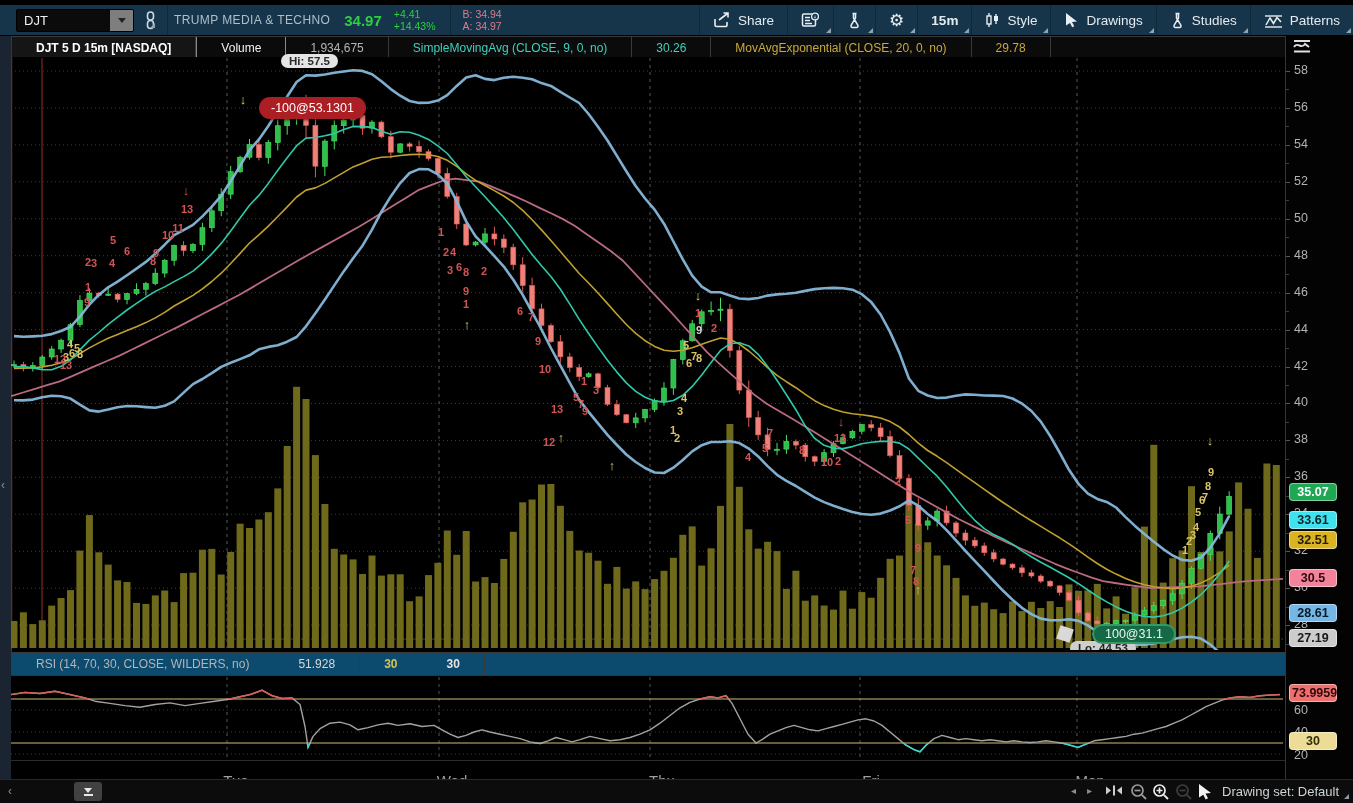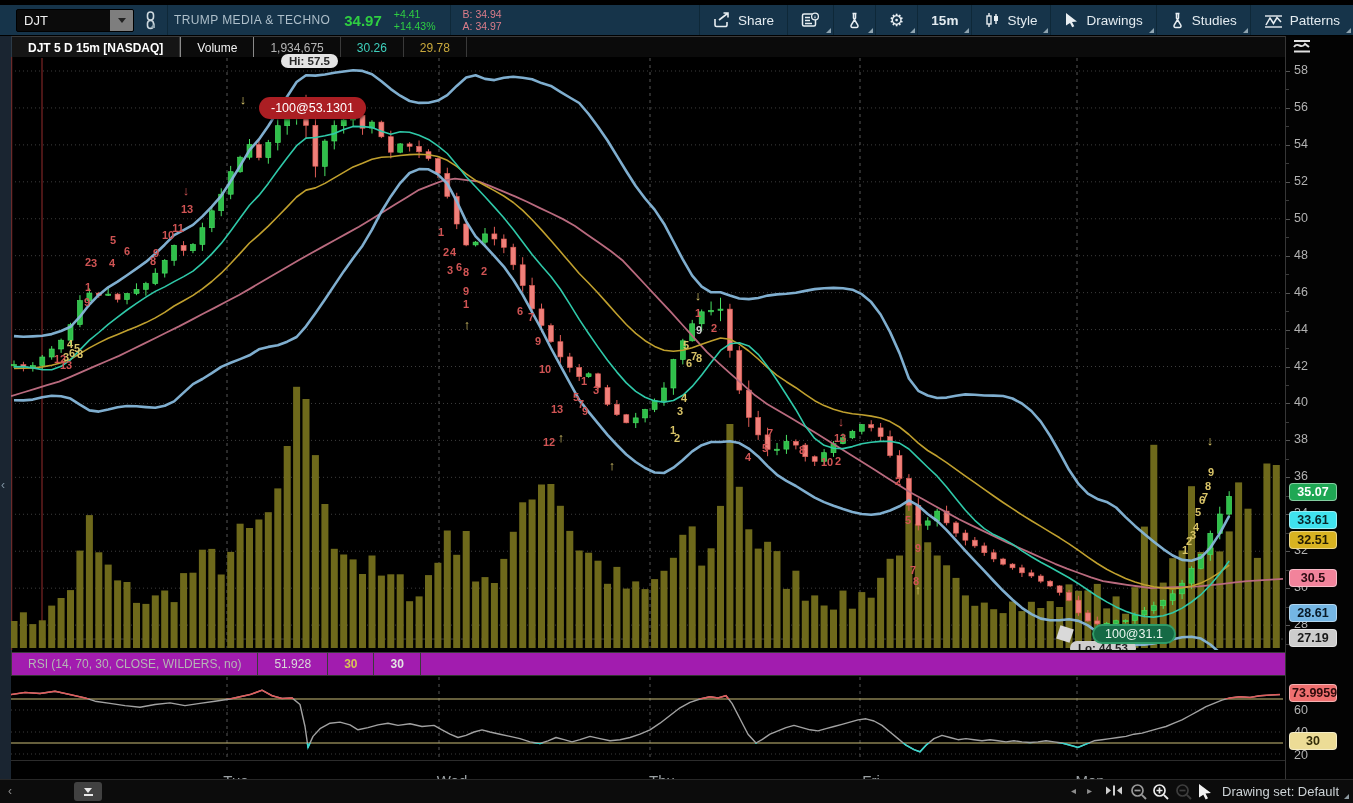--- a/index.html
+++ b/index.html
@@ -26,7 +26,7 @@
   .tbtn svg{display:block;}
   
   #chdr{left:11px;top:36px;width:1274px;height:21px;background:#0b0b0b;display:flex;align-items:stretch;border-top:1px solid #3a3a3a;border-bottom:1px solid #3a3a3a;overflow:hidden;}
-  .cell{display:flex;align-items:center;padding:0 16px;border-right:1px solid #3a3a3a;font-size:12px;color:#b5b5b5;white-space:nowrap;}
+  .cell{display:flex;align-items:center;padding:0 24px;border-right:1px solid #3a3a3a;font-size:12px;color:#b5b5b5;white-space:nowrap;}
   .cell.title{color:#fff;font-weight:bold;background:#151515;border-left:1px solid #3a3a3a;}
   .cell.hl{color:#f2f2f2;border-left:1px solid #8a8a8a;border-right:1px solid #8a8a8a;}
   .cell.cyan{color:#3ed0bd;}

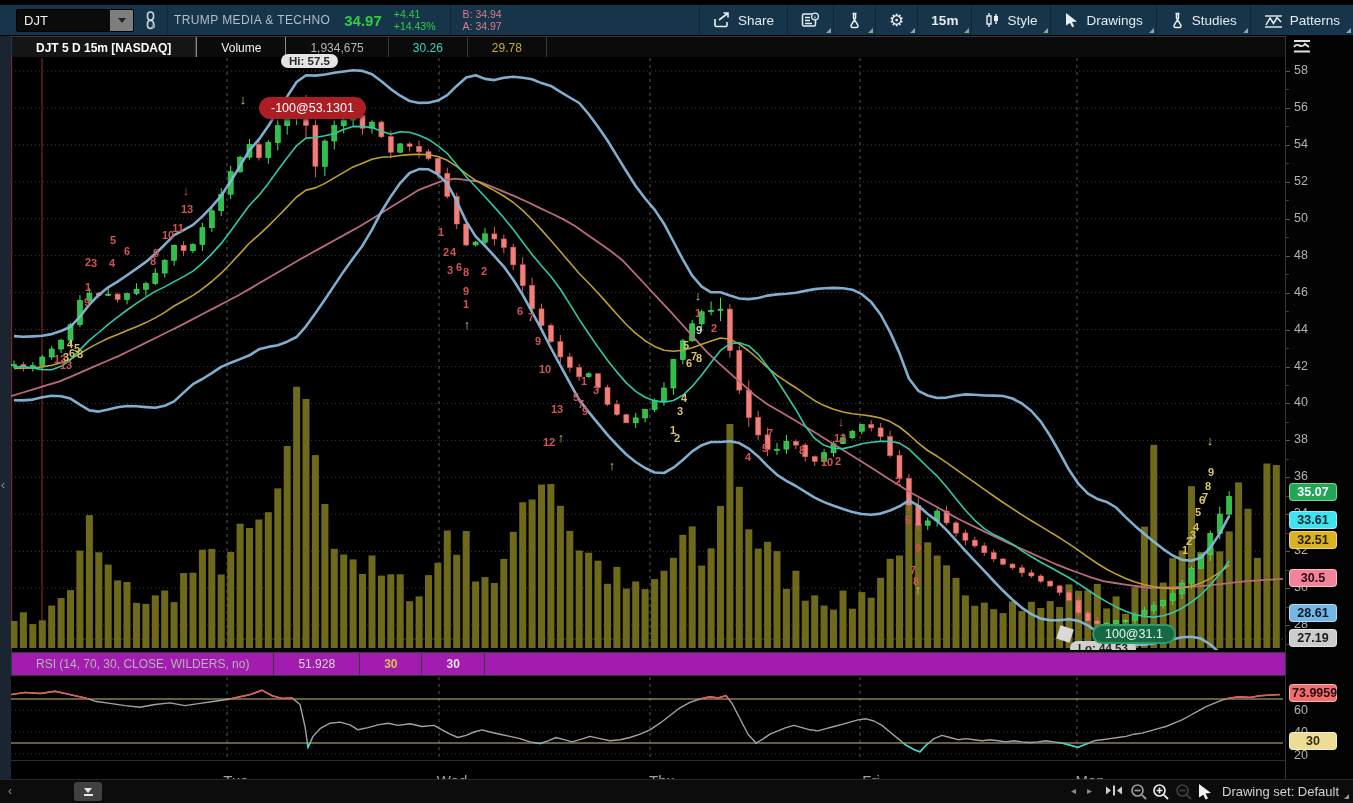--- a/index.html
+++ b/index.html
@@ -157,6 +157,7 @@
   <div class="cell title">DJT 5 D 15m [NASDAQ]</div>
   <div class="cell hl">Volume</div>
   <div class="cell">1,934,675</div>
+  <div class="cell cyan">SimpleMovingAvg (CLOSE, 9, 0, no)</div>
   <div class="cell cyan">30.26</div>
   <div class="cell gold">29.78</div>
 

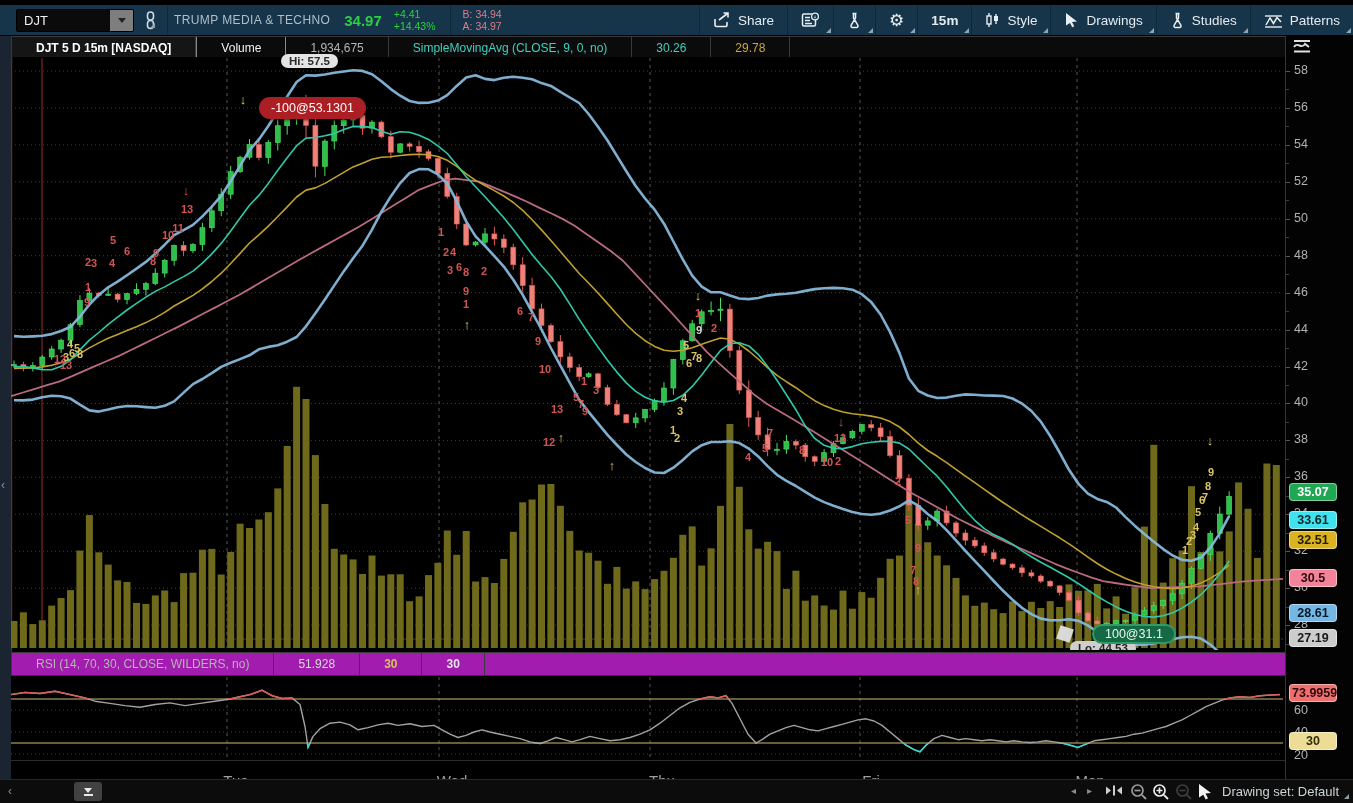--- a/index.html
+++ b/index.html
@@ -159,6 +159,7 @@
   <div class="cell">1,934,675</div>
   <div class="cell cyan">SimpleMovingAvg (CLOSE, 9, 0, no)</div>
   <div class="cell cyan">30.26</div>
+  <div class="cell gold">MovAvgExponential (CLOSE, 20, 0, no)</div>
   <div class="cell gold">29.78</div>
 
 </div>

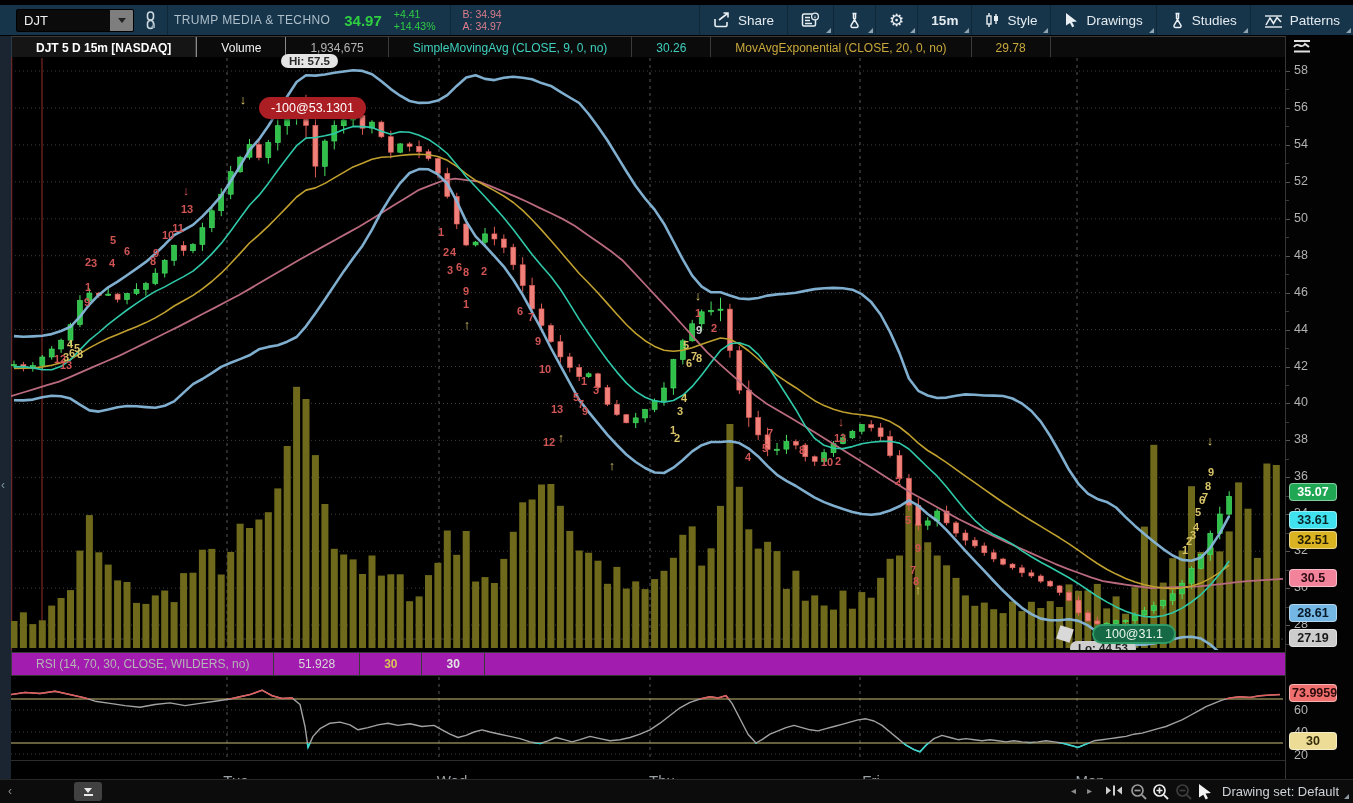--- a/index.html
+++ b/index.html
@@ -51,7 +51,7 @@
   .pbadge{position:absolute;left:3px;width:48px;box-sizing:border-box;text-align:center;font-size:12.5px;font-weight:bold;padding:1px 2px;border-radius:4px;border:1px solid rgba(255,255,255,.45);}
   #ax-icon{position:absolute;left:6px;top:2px;}
   
-  #rsihdr{left:11px;top:652px;width:1274px;height:22px;background:#a21caf;display:flex;align-items:stretch;border-top:1px solid #3a3a3a;border-bottom:1px solid #333;overflow:hidden;}
+  #rsihdr{left:11px;top:652px;width:1274px;height:22px;background:#0c4a6e;display:flex;align-items:stretch;border-top:1px solid #3a3a3a;border-bottom:1px solid #333;overflow:hidden;}
   #rsi-clip{left:11px;top:676px;width:1274px;height:84px;overflow:hidden;background:#000;}
   
   #taxis{left:11px;top:760px;width:1274px;height:19px;border-top:1px solid #2c2c2c;background:#000;}

